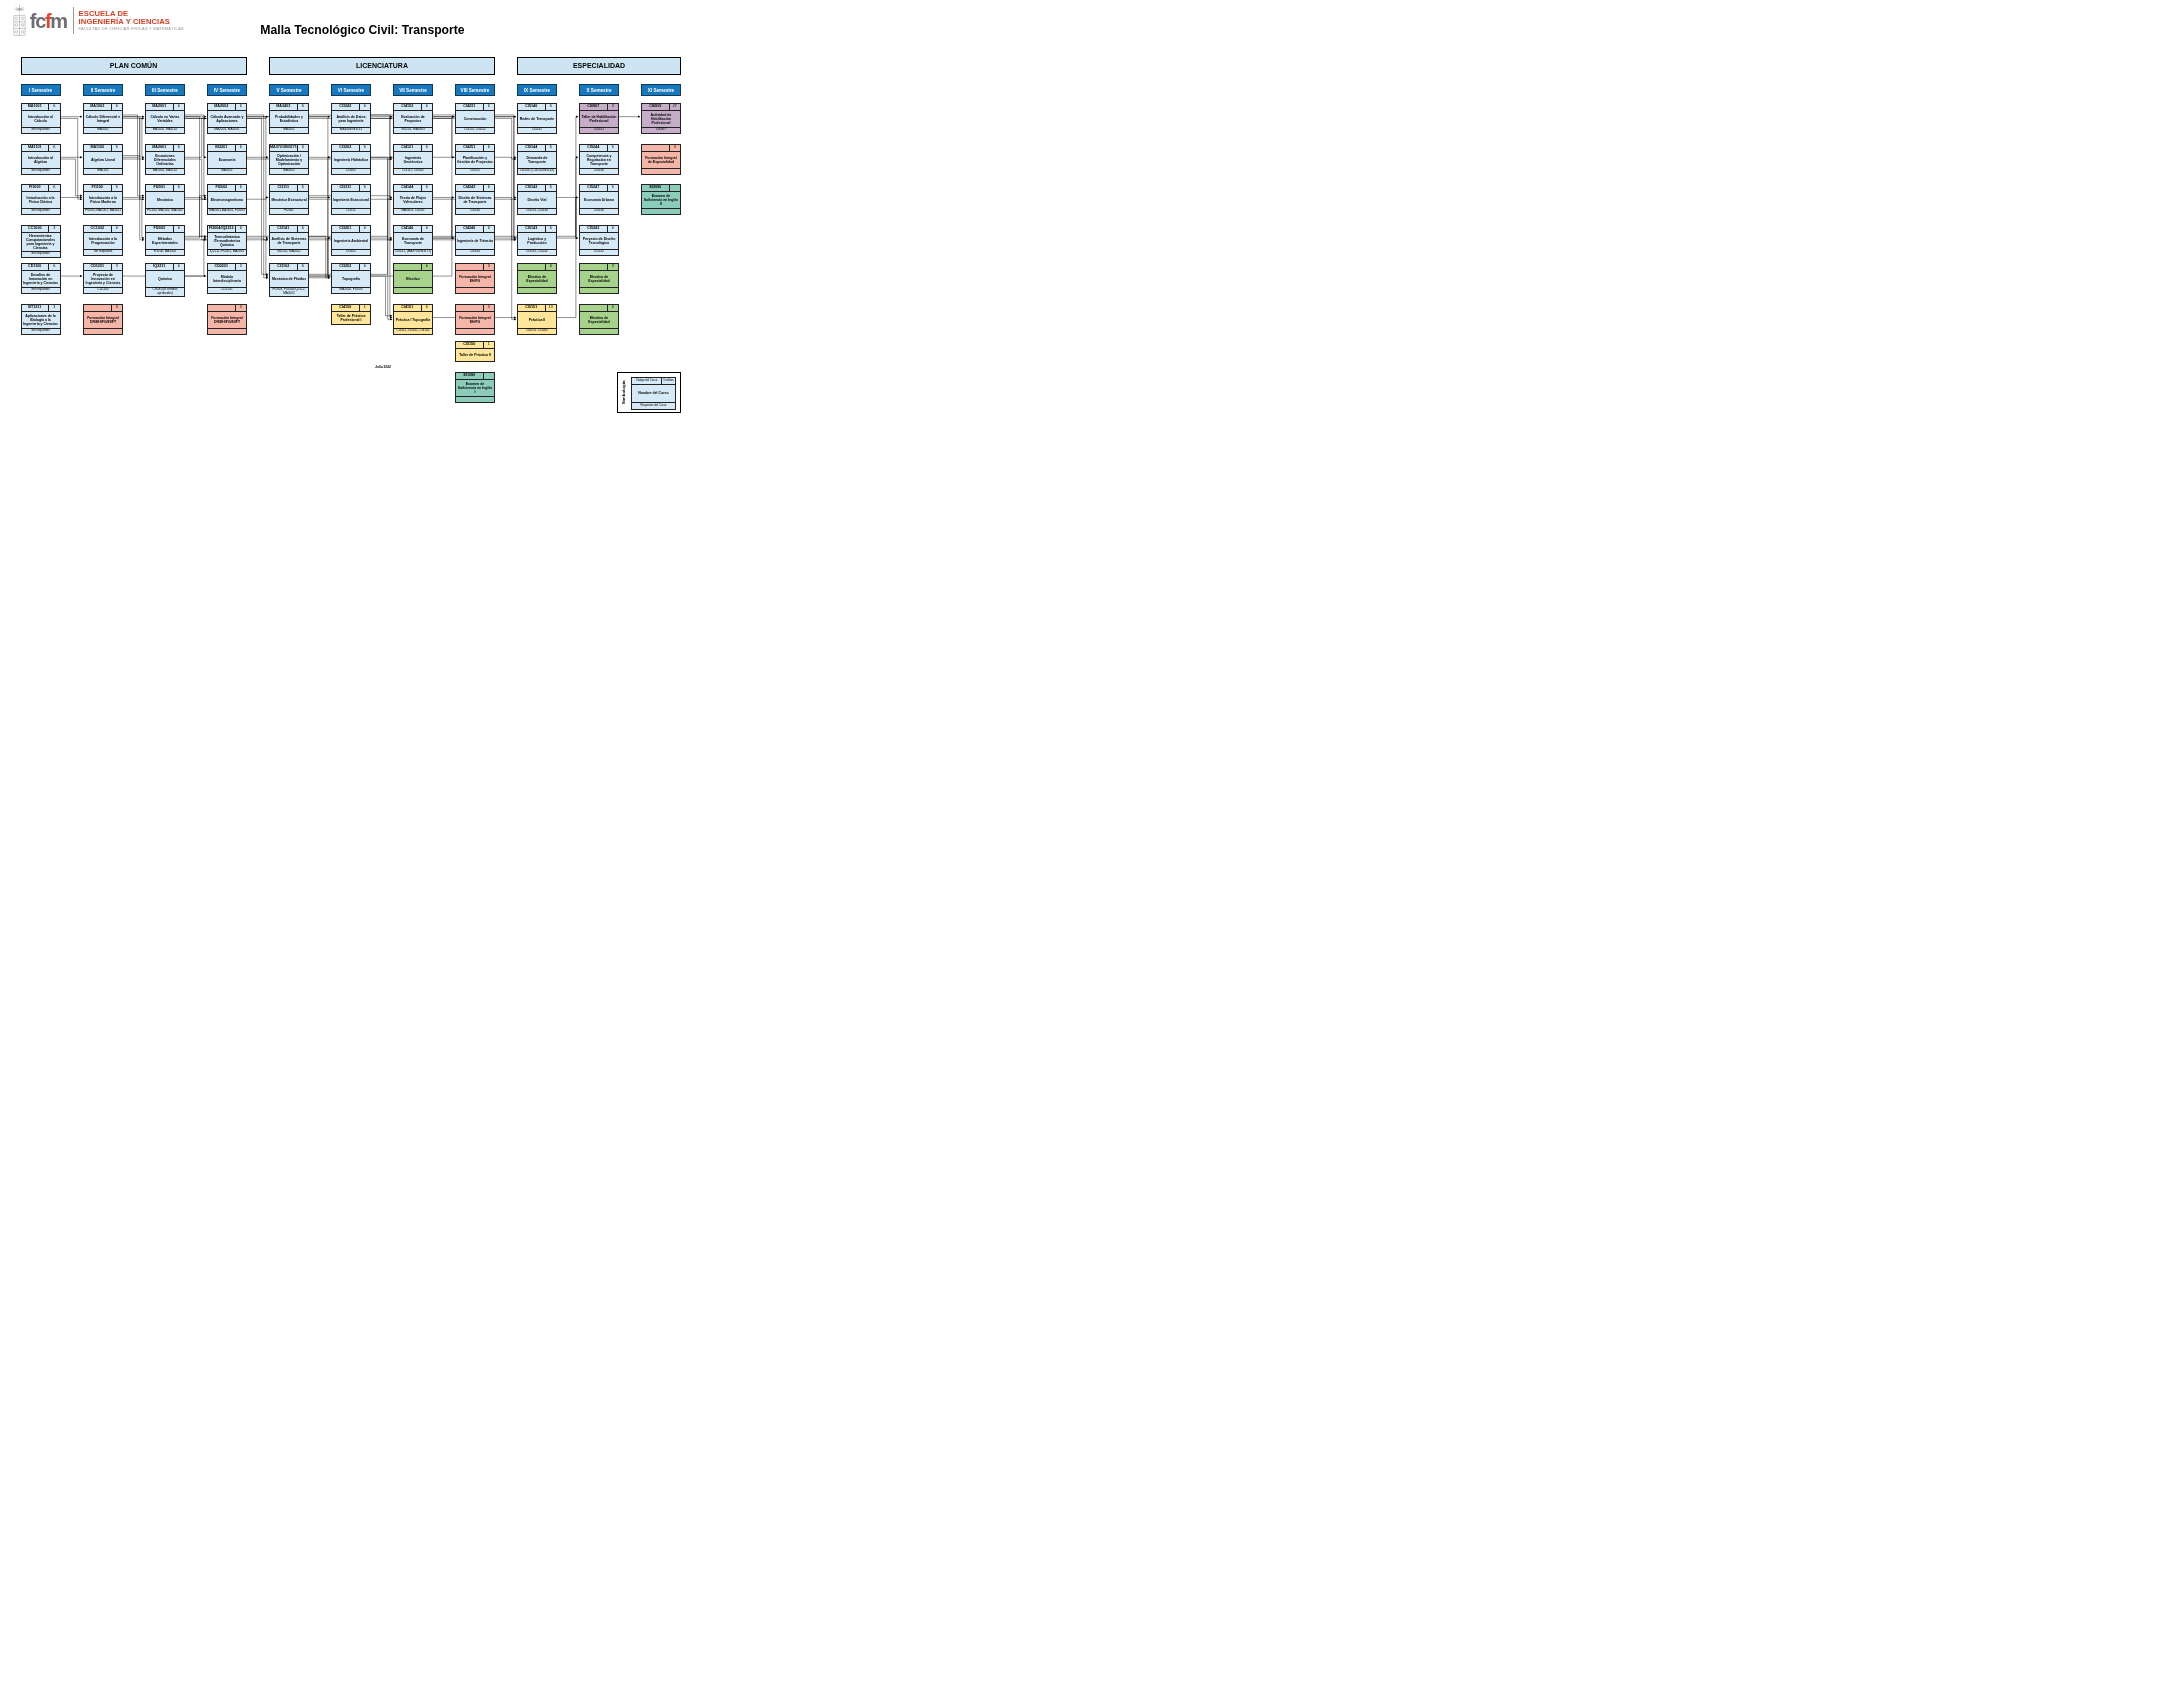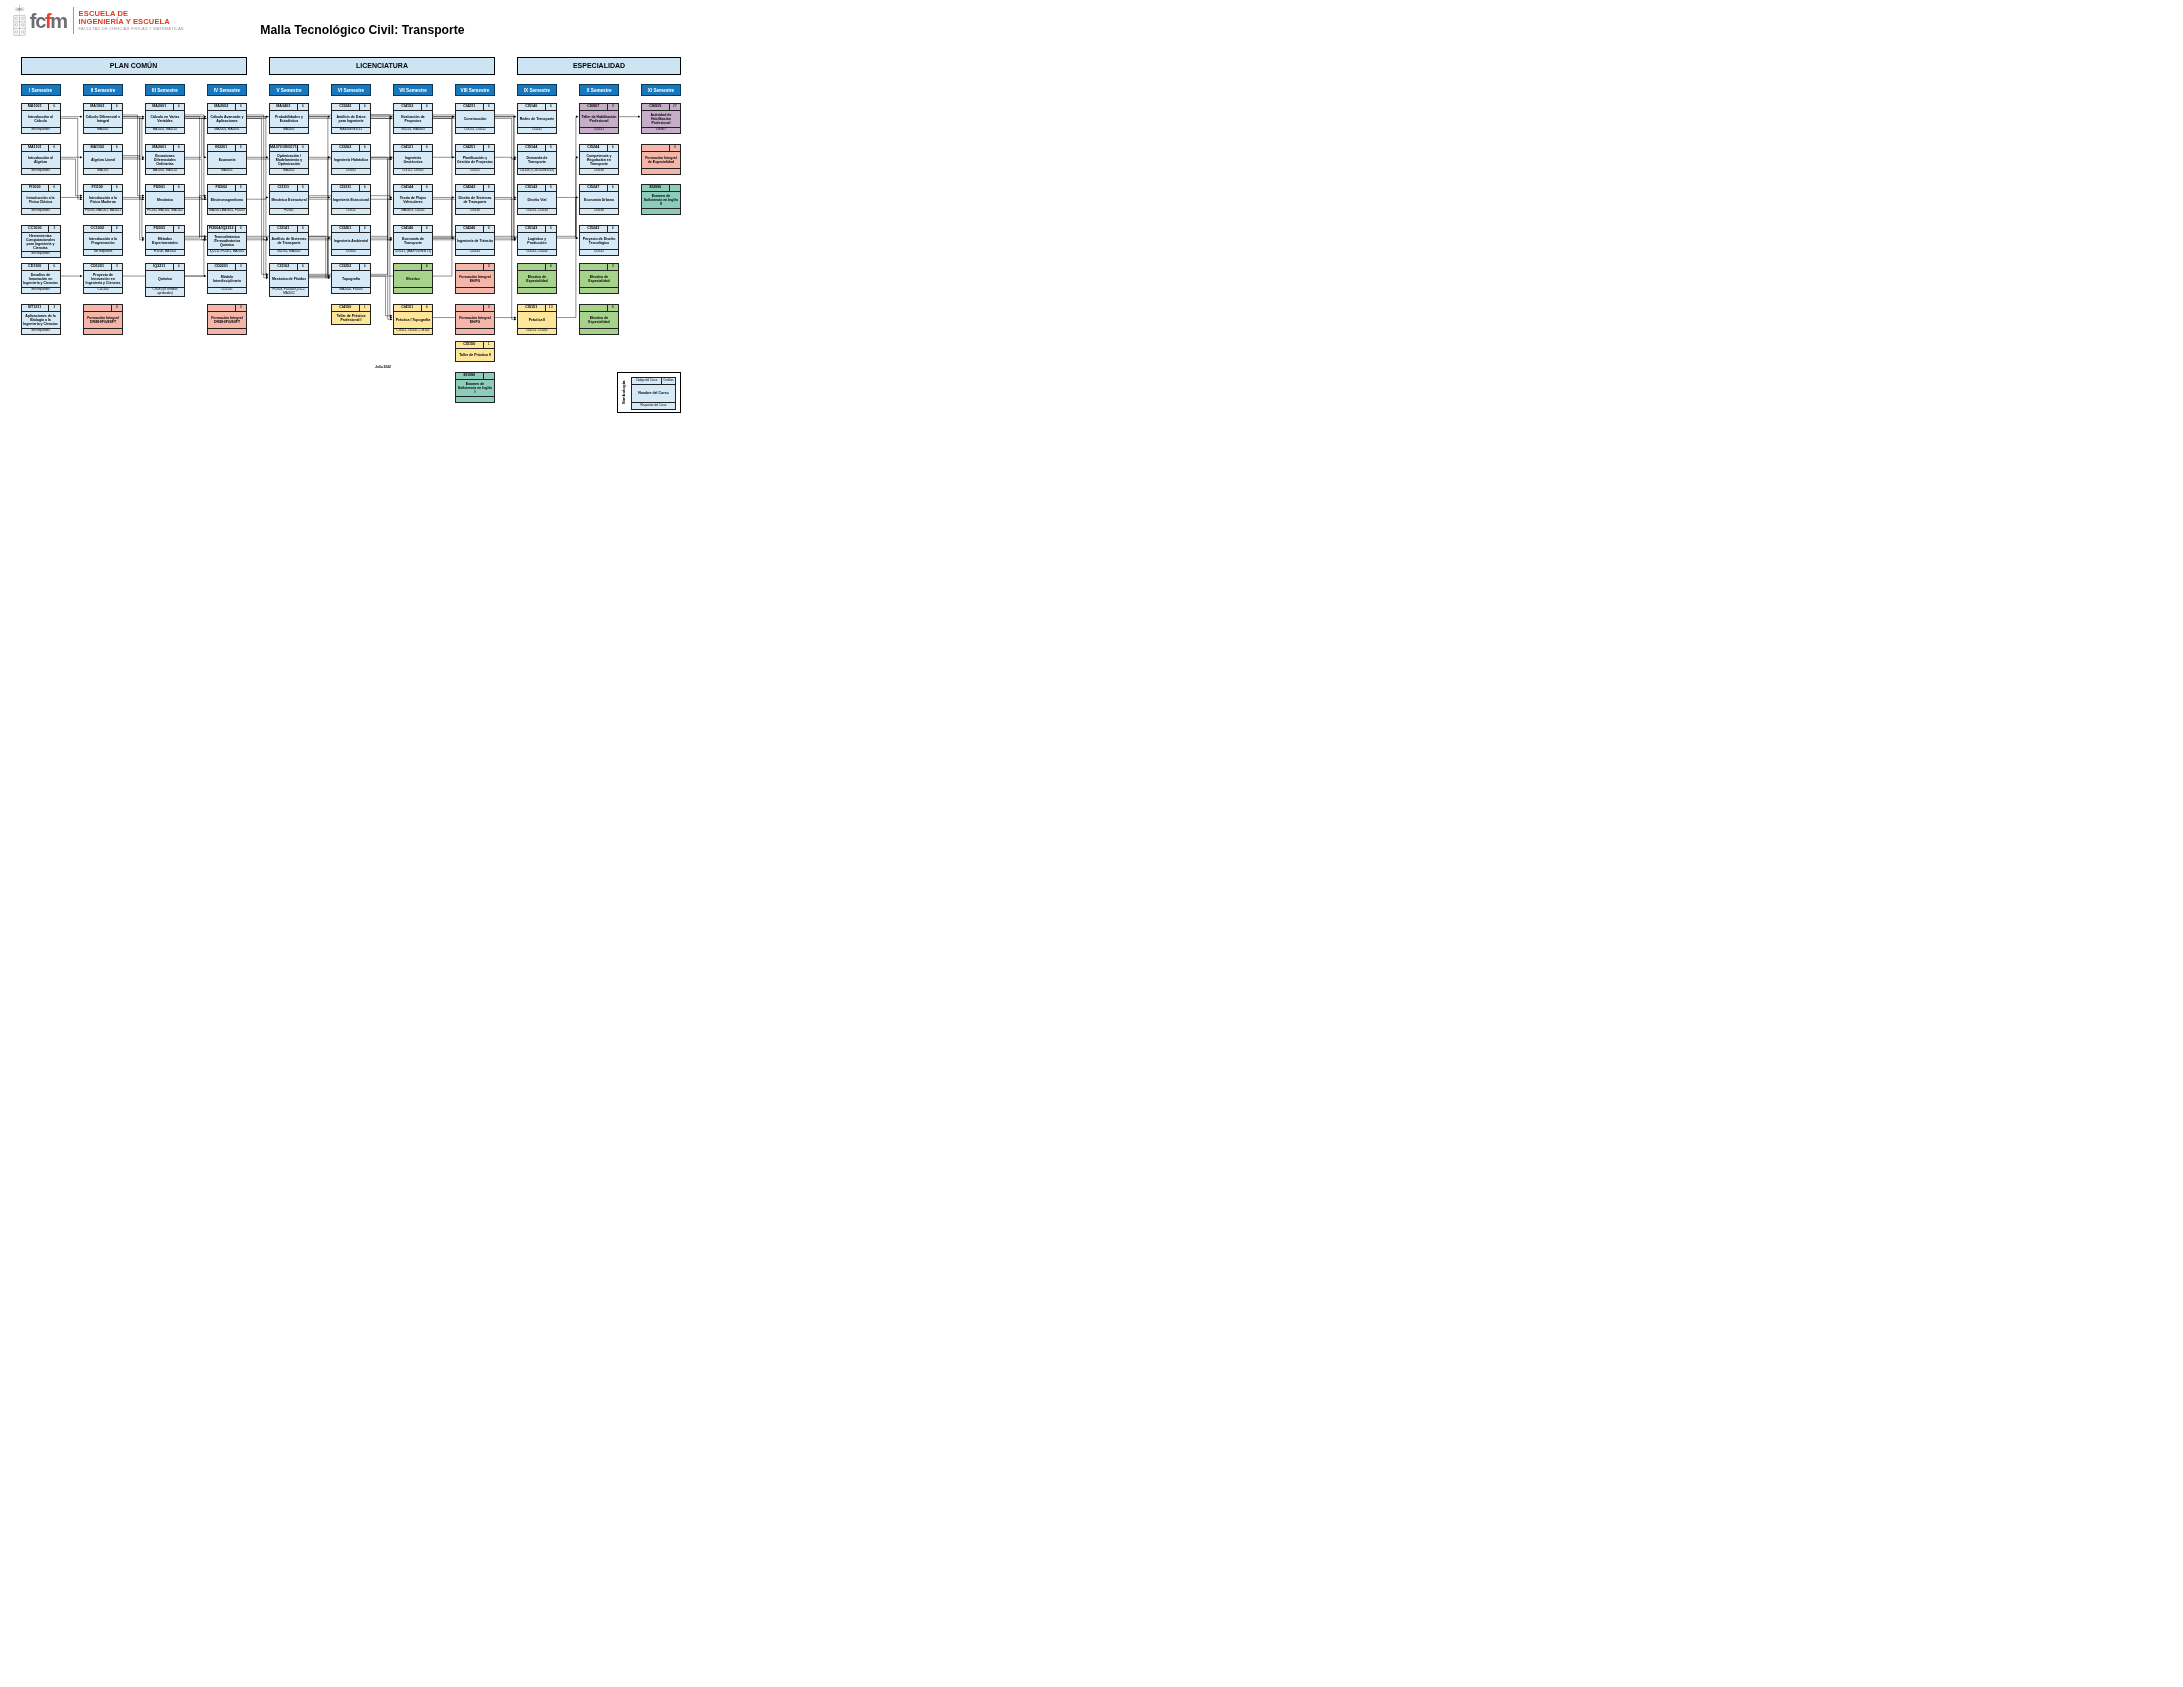--- a/index.html
+++ b/index.html
@@ -75,7 +75,7 @@
     <div id="logo-sep"></div>
     <div id="school">
       <div class="l1">ESCUELA DE</div>
-      <div class="l2">INGENIERÍA Y ESCUELA</div>
+      <div class="l2">INGENIERÍA Y CIENCIAS</div>
       <div class="fac">FACULTAD DE CIENCIAS FÍSICAS Y MATEMÁTICAS</div>
     </div>
   </div>

